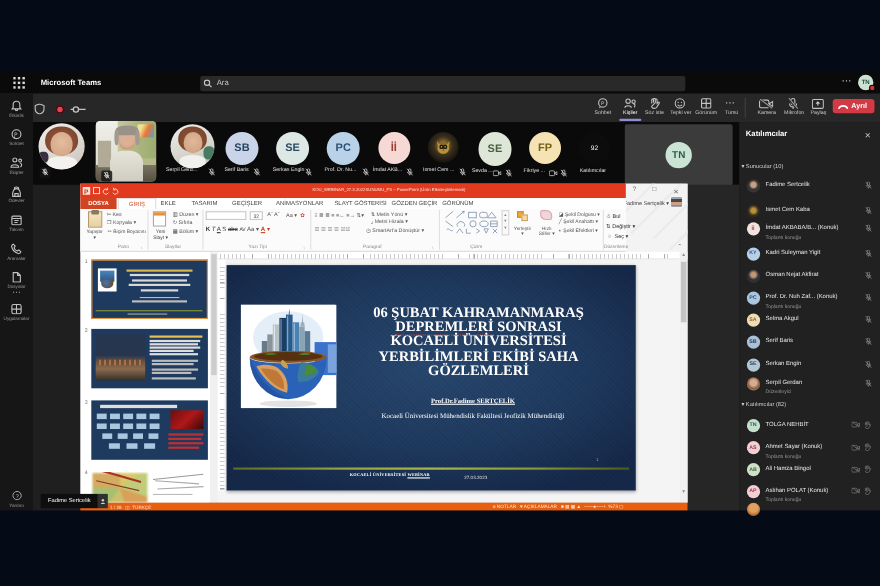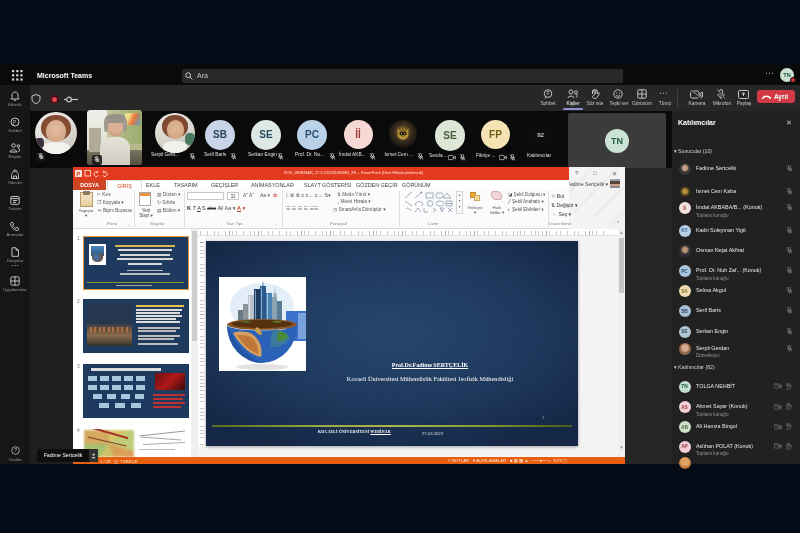--- a/index.html
+++ b/index.html
@@ -542,6 +542,7 @@
 </svg>
 </div>
 
+<div style="position:absolute;left:105px;top:35.5px;width:248px;text-align:center;color:#fff;font-family:'Liberation Serif',serif;font-weight:bold;font-size:13.2px;line-height:13.35px;letter-spacing:0;white-space:nowrap">06 ŞUBAT KAHRAMANMARAŞ<br><span style="border-bottom:1.2px dotted #c4504a">DEPREMLERİ</span> SONRASI<br>KOCAELİ ÜNİVERSİTESİ<br>YERBİLİMLERİ EKİBİ SAHA<br>GÖZLEMLERİ</div>
 <div style="position:absolute;left:104px;top:121px;width:240px;text-align:center;color:#fff;font-family:'Liberation Serif',serif;font-weight:bold;font-size:6px"><u>Prof.Dr.Fadime SERTÇELİK</u></div>
 <div style="position:absolute;left:54px;top:134px;width:340px;text-align:center;color:#fff;font-family:'Liberation Serif',serif;font-size:6.3px">Kocaeli Üniversitesi Mühendislik Fakültesi Jeofizik Mühendisliği</div>
 <div style="position:absolute;left:336px;top:174px;color:#aaa;font-size:4px">1</div>

